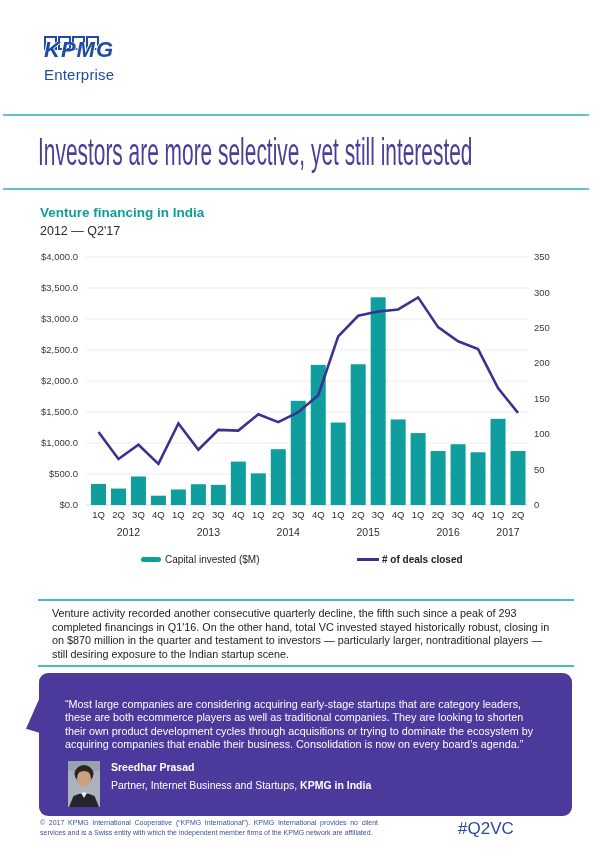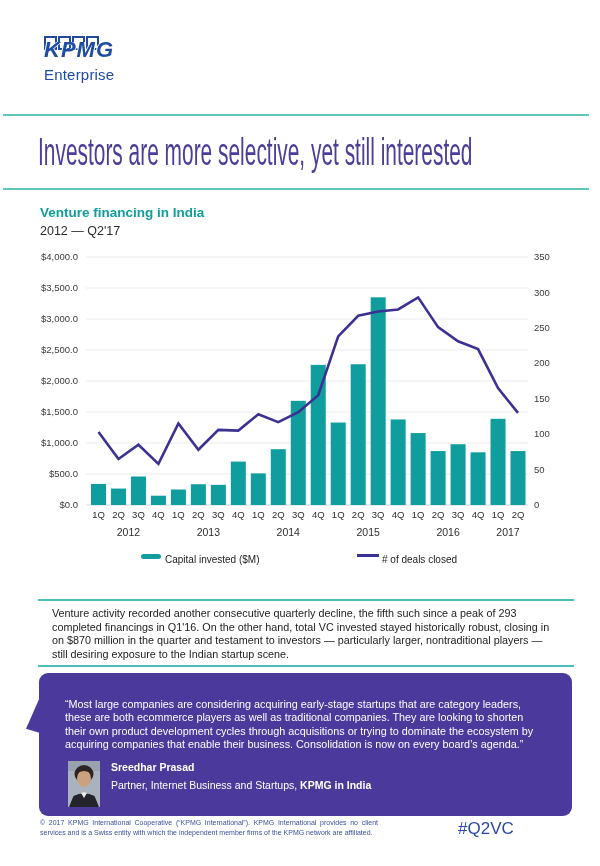--- a/index.html
+++ b/index.html
@@ -27,7 +27,7 @@
   svg text { font-family:"Liberation Sans", sans-serif; }
 
   .legend { position:absolute; top:554px; left:0; width:600px; height:16px; }
-  .legend-item { position:absolute; display:flex; align-items:flex-start; }
+  .legend-item { position:absolute; display:flex; align-items:center; }
   .legend-item.cap { left:141px; }
   .legend-item.deals { left:357px; }
   .swatch-bar { width:20px; height:5px; border-radius:2.5px; background:#0F9E9D; margin-right:4px; }

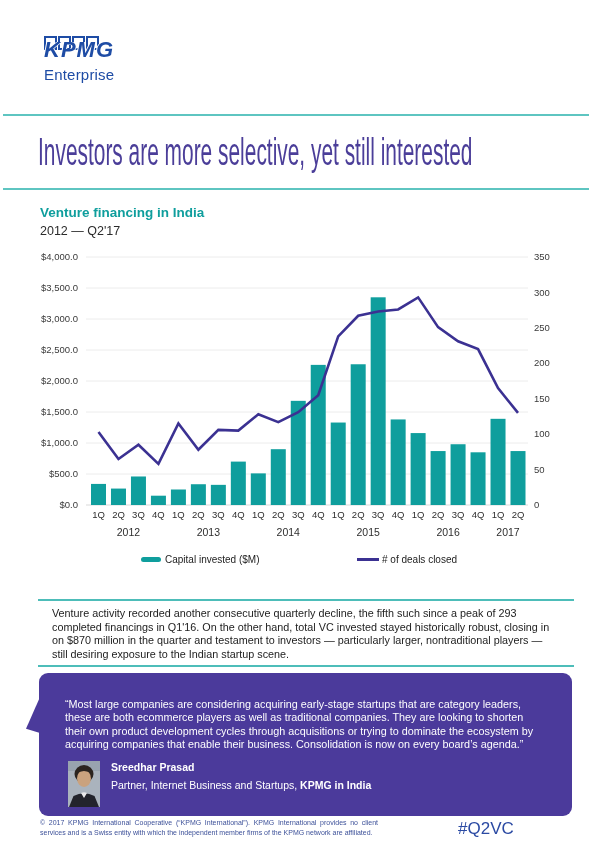--- a/index.html
+++ b/index.html
@@ -29,7 +29,7 @@
   .legend { position:absolute; top:554px; left:0; width:600px; height:16px; }
   .legend-item { position:absolute; display:flex; align-items:center; }
   .legend-item.cap { left:141px; }
-  .legend-item.deals { left:357px; }
+  .legend-item.deals { left:357px;font-weight:bold; }
   .swatch-bar { width:20px; height:5px; border-radius:2.5px; background:#0F9E9D; margin-right:4px; }
   .swatch-line { width:22px; height:2.5px; background:#3B3192; margin-right:3px; }
   .legend-label { font-size:10px; color:#222; }

